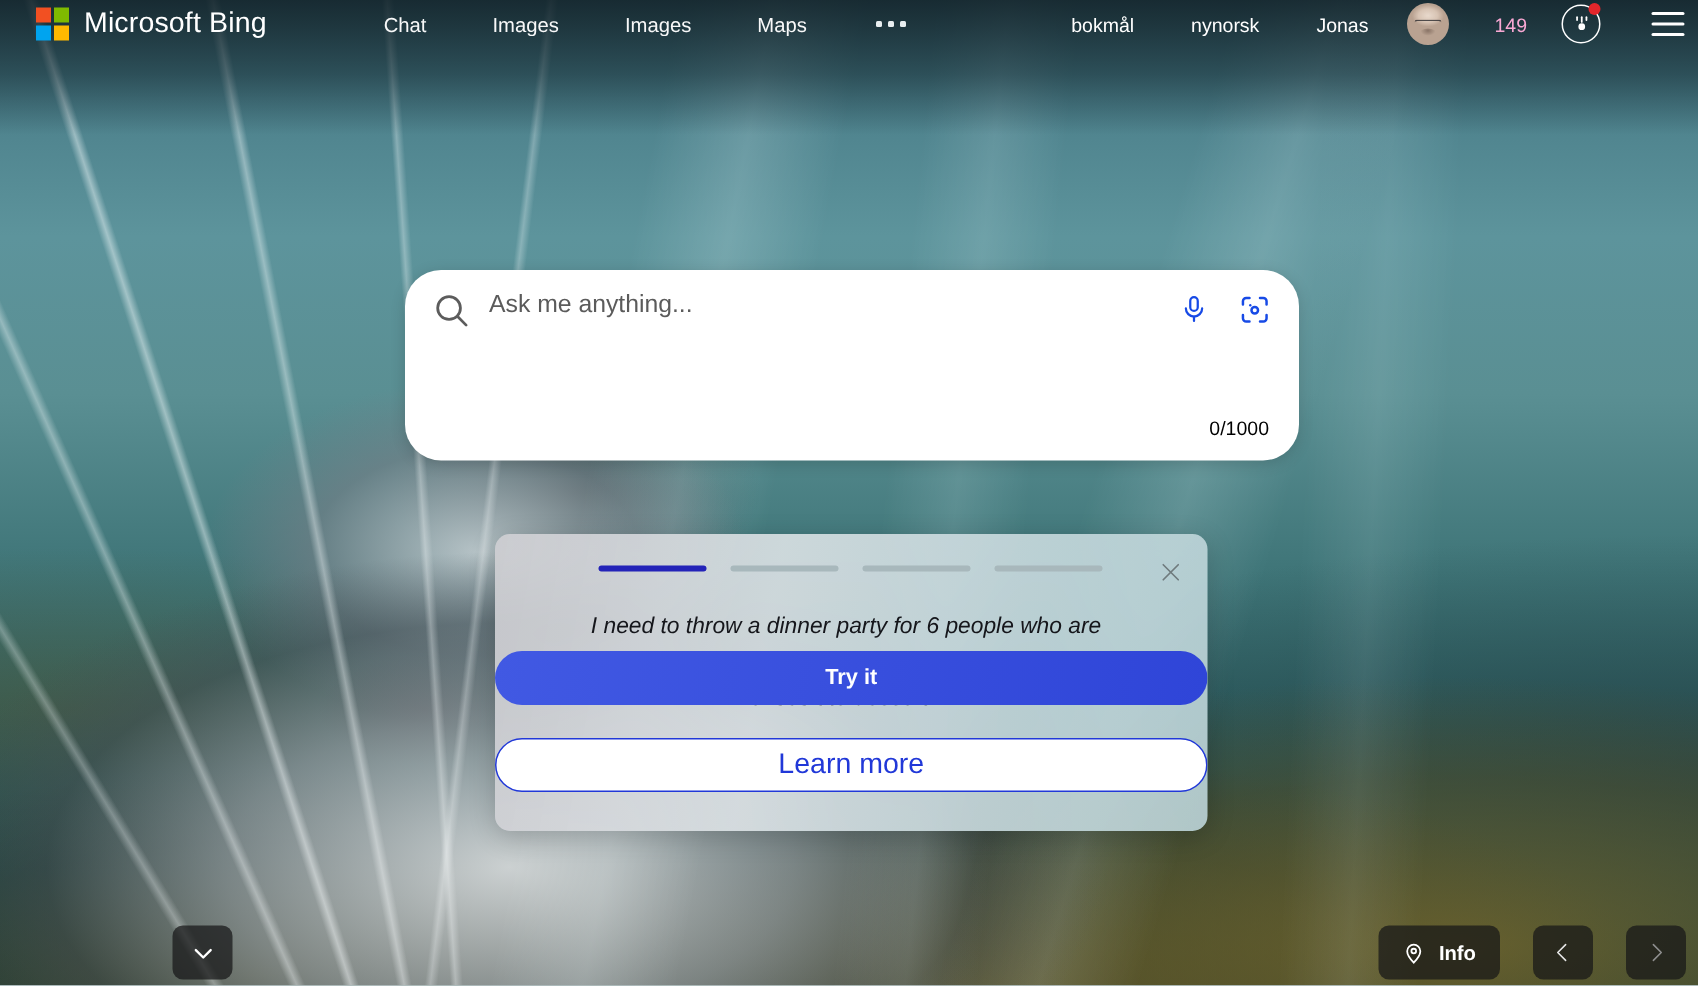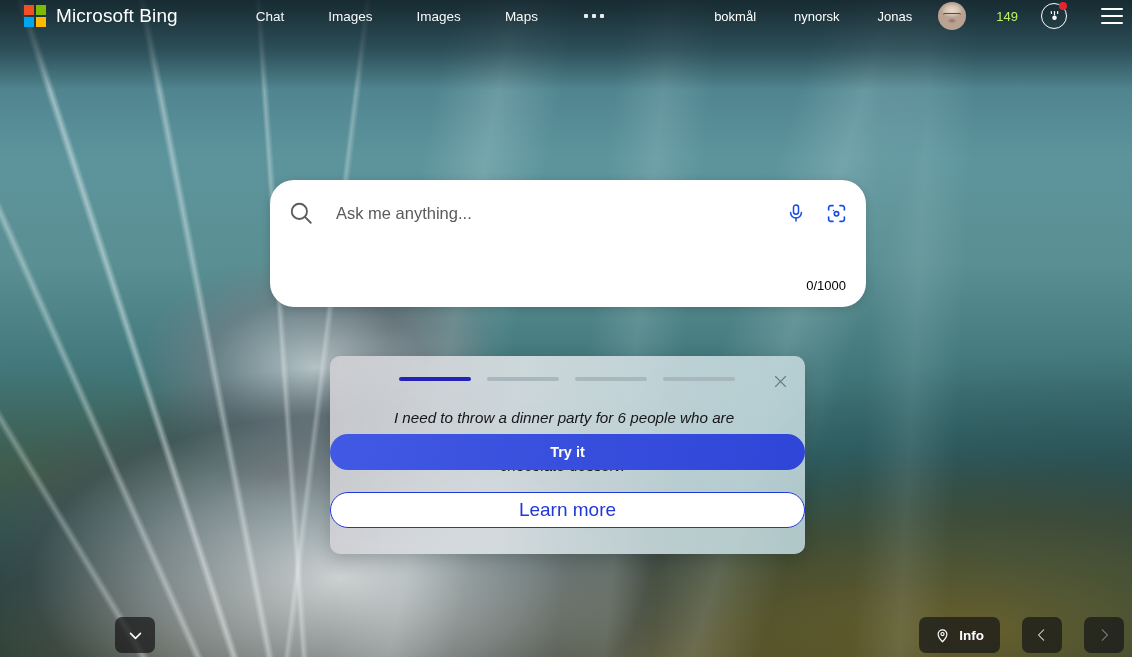--- a/index.html
+++ b/index.html
@@ -119,7 +119,7 @@
     background: radial-gradient(60% 70% at 50% 20%, rgba(90,70,60,0.5), rgba(0,0,0,0) 70%);
     border-radius: 50%;
   }
-  .rewards-count { font-size: 13px; color: #bef264; margin-right: 7px; }
+  .rewards-count { font-size: 13px; color: #f9a8d4; margin-right: 7px; }
   .rewards-badge {
     position: relative; width: 26px; height: 26px; border-radius: 50%;
     border: 1.6px solid #ffffff; display: flex; align-items: center; justify-content: center;

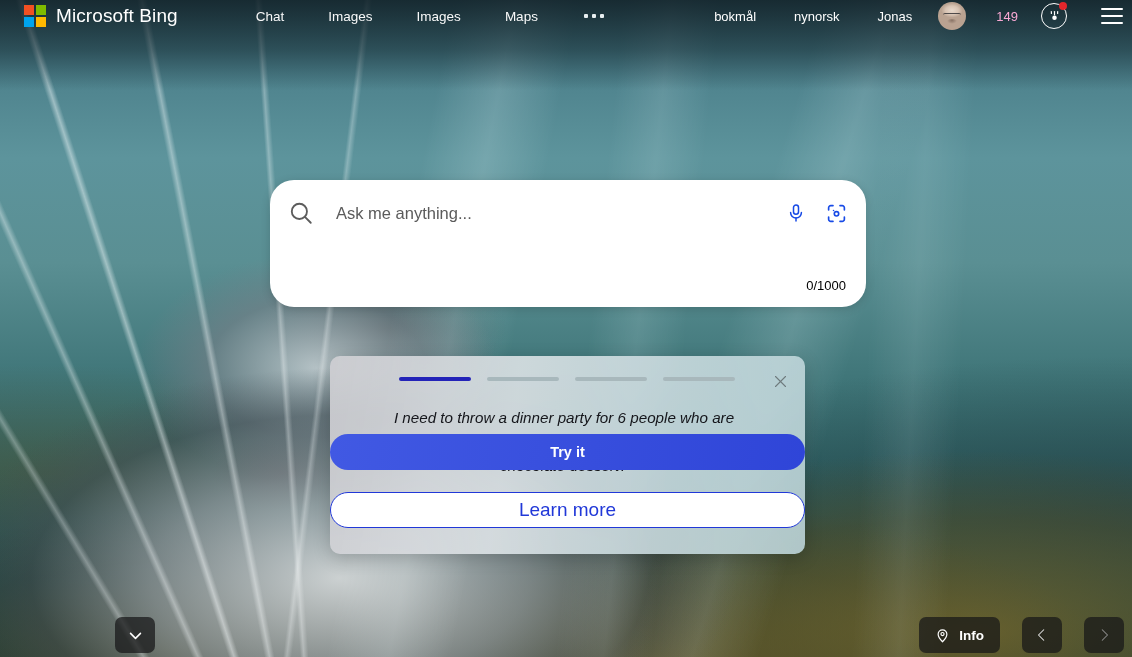--- a/index.html
+++ b/index.html
@@ -139,7 +139,7 @@
     background: #ffffff; border-radius: 24px; z-index: 20;
     box-shadow: 0 2px 10px rgba(0,0,0,0.16);
   }
-  .sb-row { display: flex; align-items: center; padding: 14px 18px 0 18px; height: 52px; gap: 10px; }
+  .sb-row { display: flex; align-items: flex-start; padding: 14px 18px 0 18px; height: 52px; }
   .sb-search-icon { width: 26px; height: 26px; flex: none; margin-right: 12px; }
   .sb-input {
     flex: 1 1 auto; border: none; outline: none; background: transparent;

